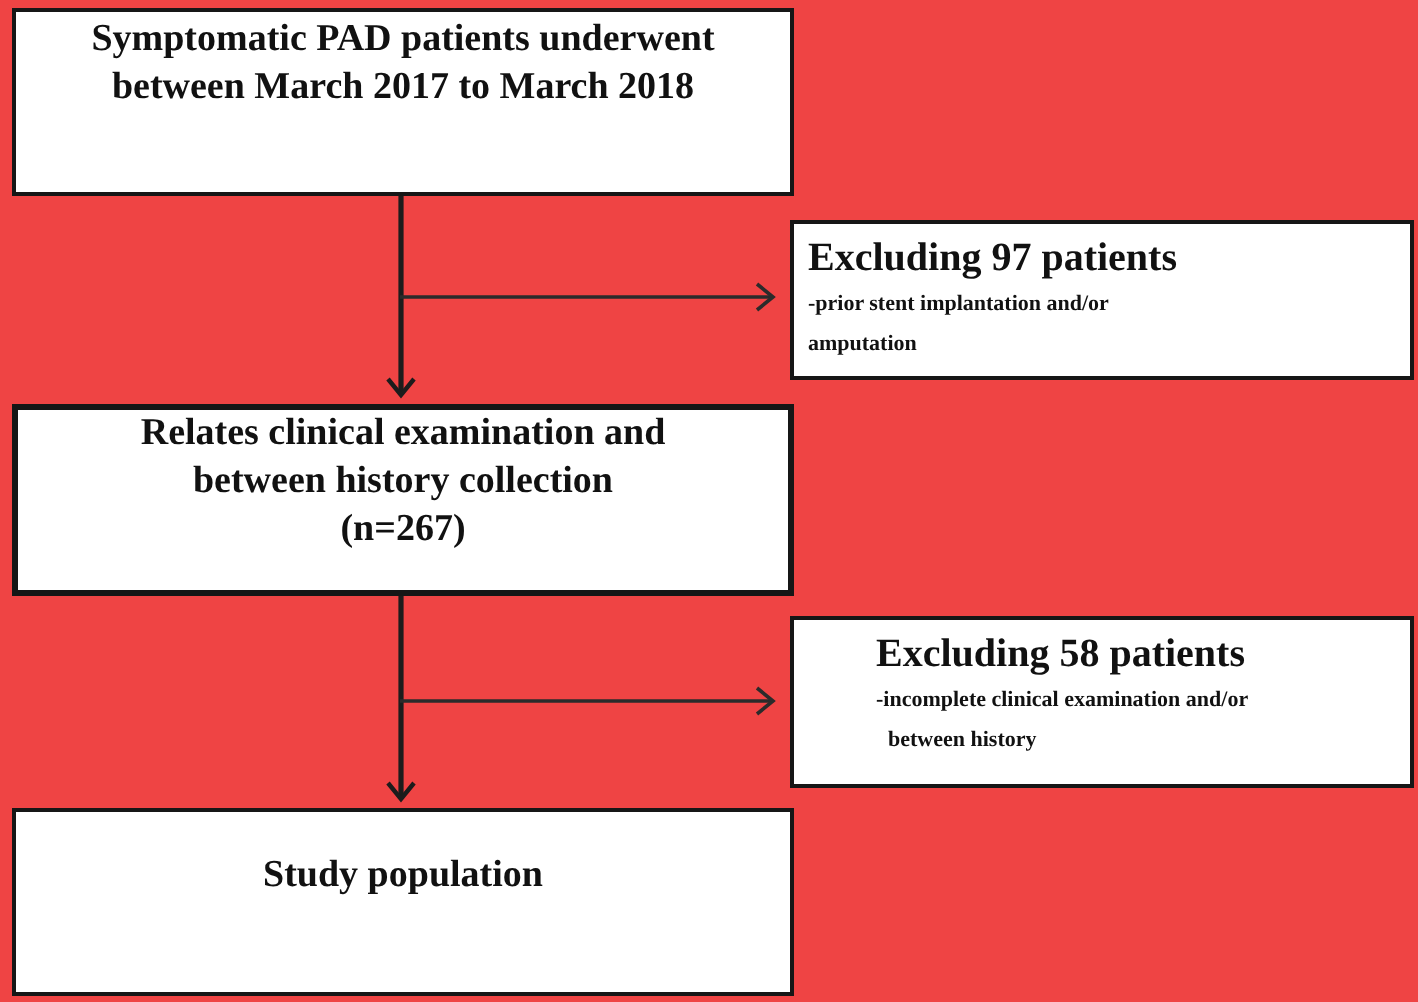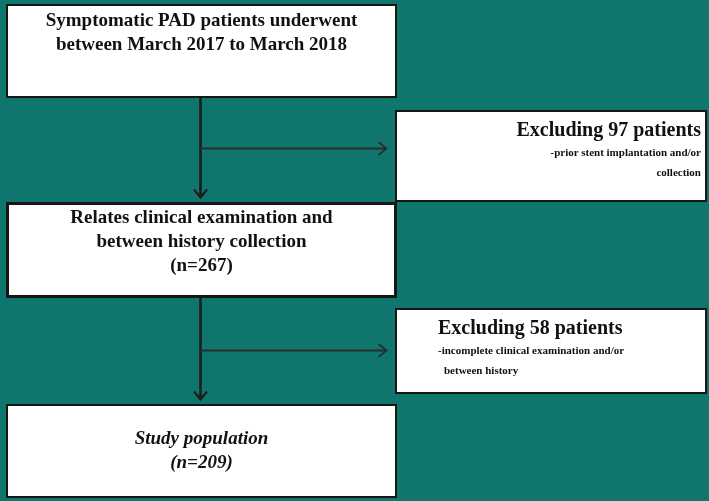--- a/index.html
+++ b/index.html
@@ -11,7 +11,7 @@
     position: relative;
     width: 709px;
     height: 501px;
-    background: #0f766e;
+    background: #ef4444;
     font-family: "Liberation Serif", "DejaVu Serif", serif;
     font-weight: bold;
     color: #111111;

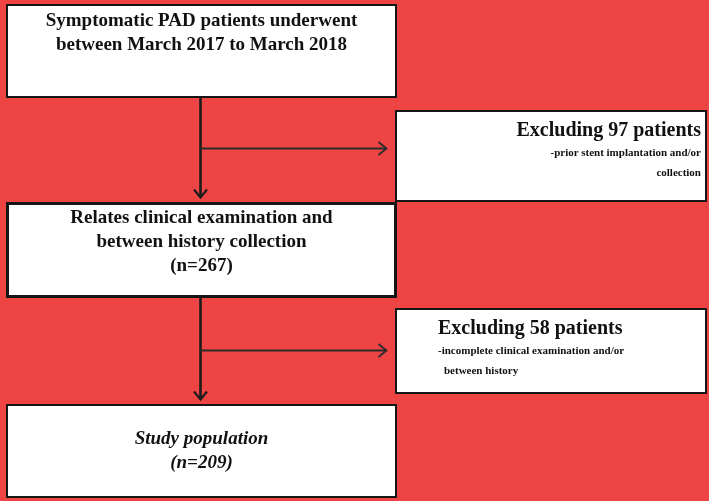--- a/index.html
+++ b/index.html
@@ -50,7 +50,7 @@
     text-align: left;
     padding: 4px 4px 0 7px;
   }
-  .box-excl1  { top: 110px; height: 92px; text-align: right; }
+  .box-excl1  { top: 110px; height: 80px; }
   .box-excl2  { top: 308px; height: 86px; padding-left: 41px; }
   .excl-title {
     font-size: 20px;

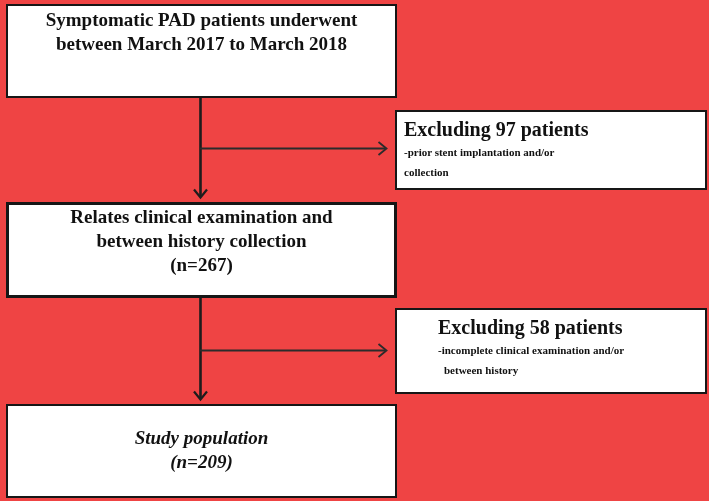--- a/index.html
+++ b/index.html
@@ -102,7 +102,7 @@
   <div class="box excl-box box-excl1">
     <div class="excl-title">Excluding 97 patients</div>
     <div class="excl-detail">-prior stent implantation and/or</div>
-    <div class="excl-detail">collection</div>
+    <div class="excl-detail">amputation</div>
   </div>
 
   <div class="box main-box box-clin">

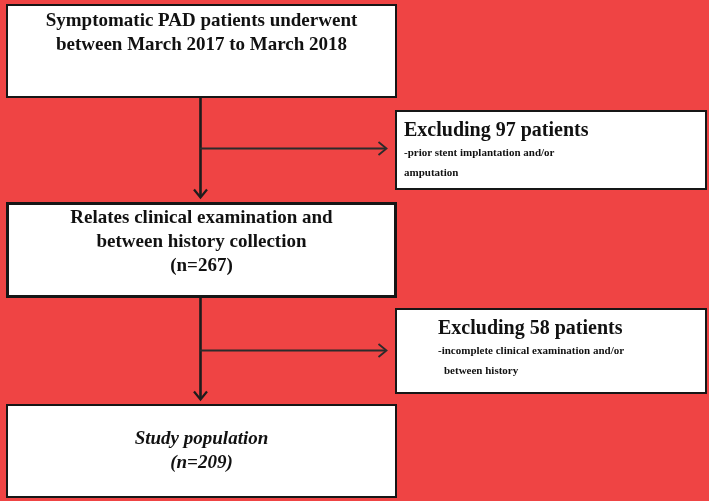--- a/index.html
+++ b/index.html
@@ -43,7 +43,7 @@
   }
   .box-cta    { top: 4px;   height: 94px; padding-top: 2px; }
   .box-clin   { top: 202px; height: 96px; padding-top: 0; border-width: 3px; }
-  .box-study  { top: 404px; height: 94px; padding-top: 20px; font-style: italic; }
+  .box-study  { top: 404px; height: 94px; padding-top: 20px; }
   .excl-box {
     left: 395px;
     width: 312px;

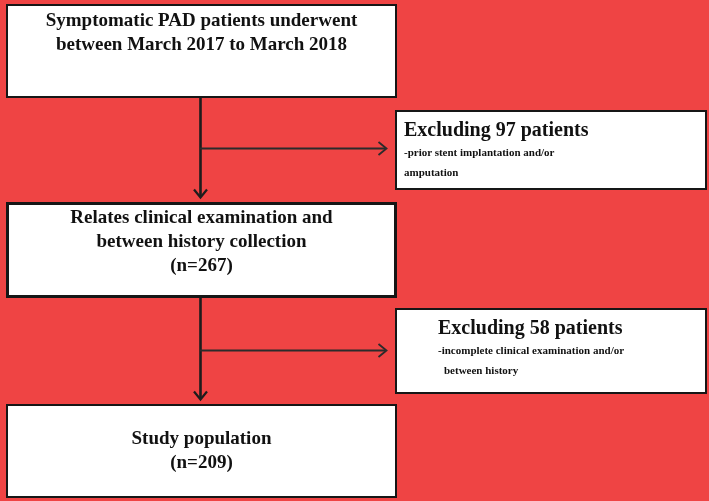--- a/index.html
+++ b/index.html
@@ -119,7 +119,6 @@
 
   <div class="box main-box box-study">
     <div class="line">Study population</div>
-    <div class="line">(n=209)</div>
   </div>
 
 </div>

